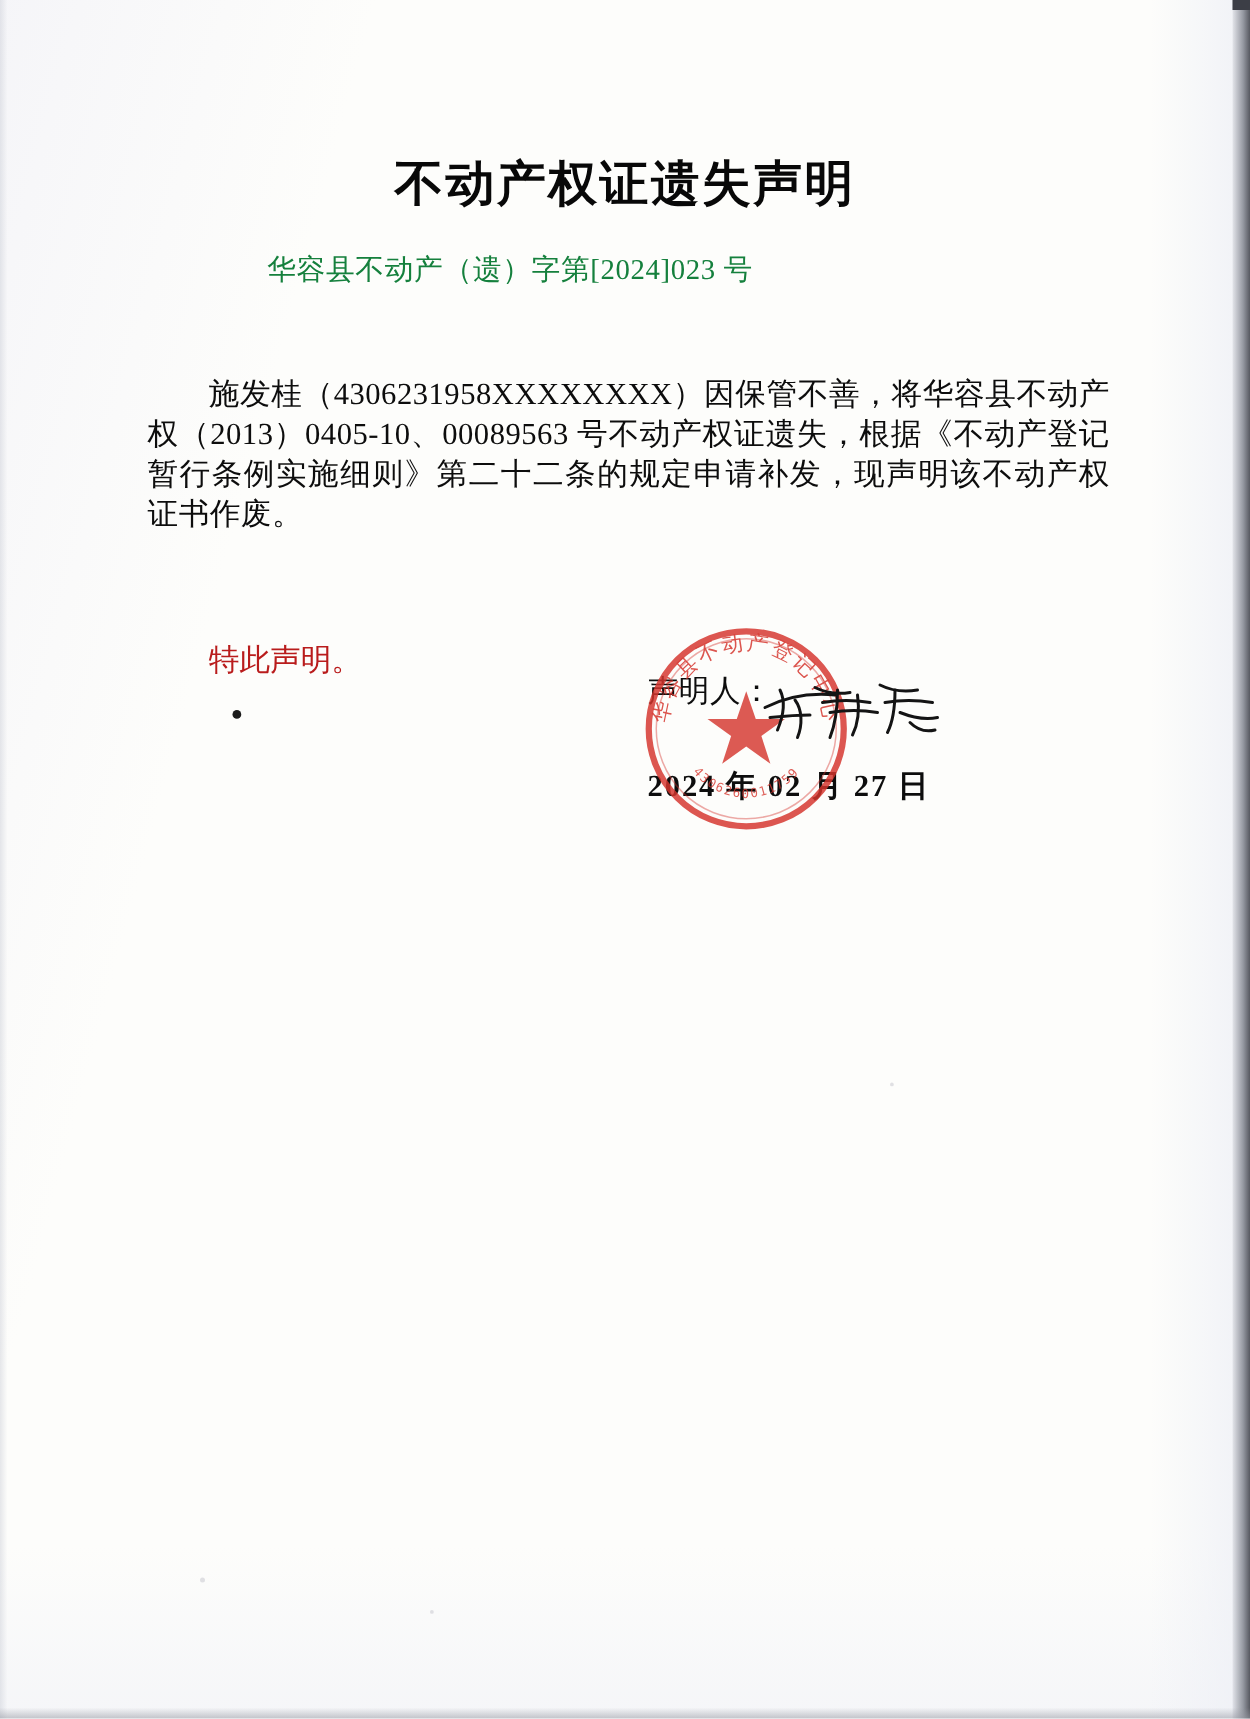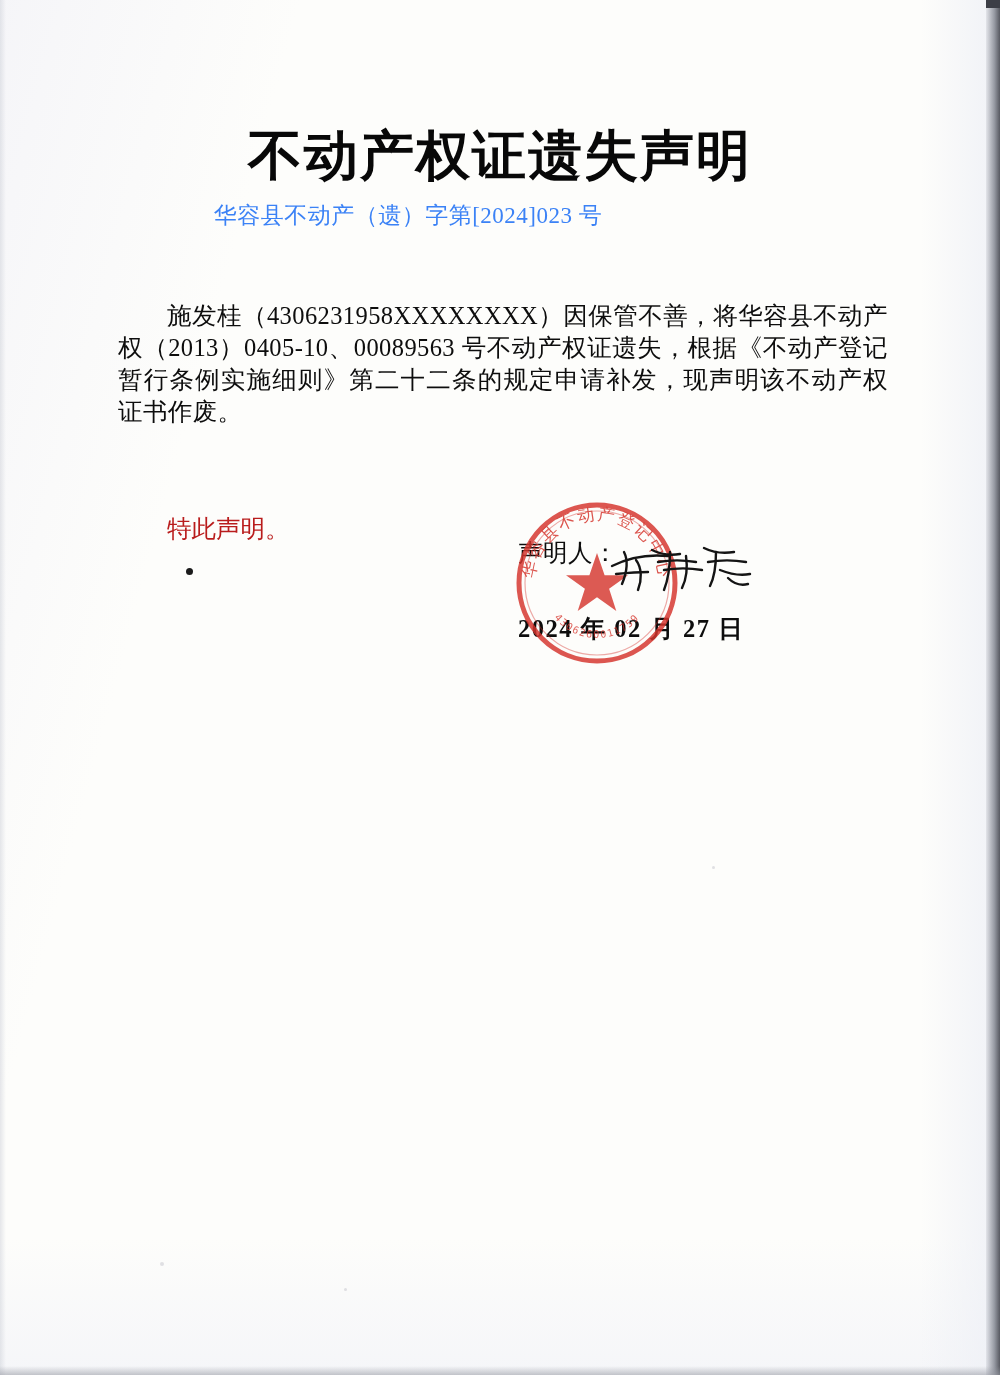--- a/index.html
+++ b/index.html
@@ -84,7 +84,7 @@
     text-align: center;
     font-family: "DejaVu Sans", "Liberation Sans", sans-serif;
     font-weight: 700;
-    font-size: 54px;
+    font-size: 39px;
     letter-spacing: 2px;
     color: #080808;
   }

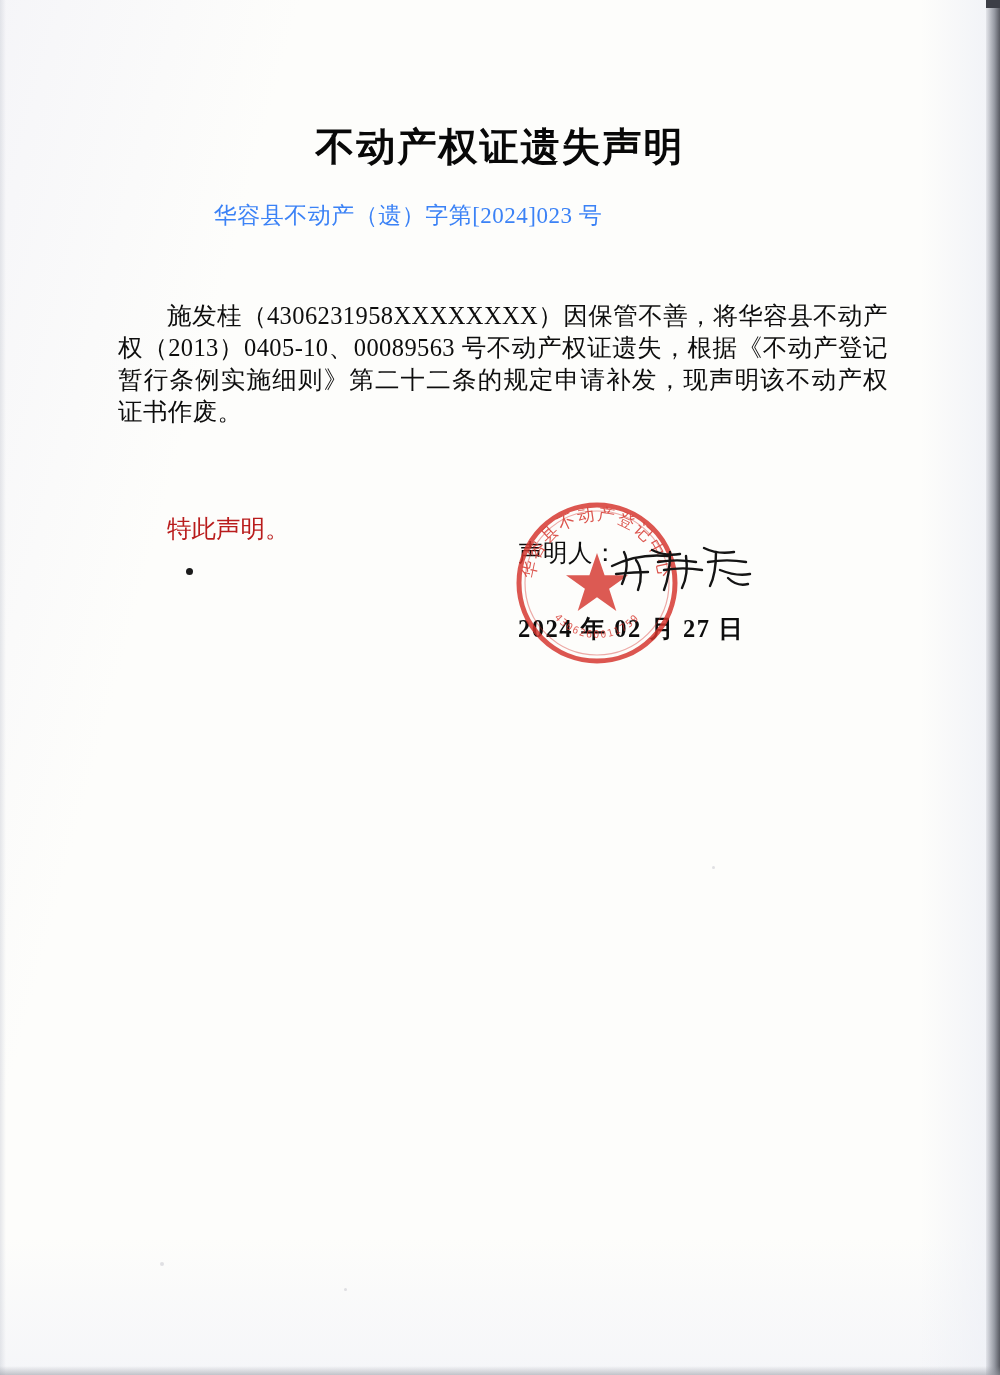--- a/index.html
+++ b/index.html
@@ -97,7 +97,7 @@
     text-align: center;
     font-size: 23px;
     letter-spacing: 0.5px;
-    color: #3b82f6;
+    color: #15803d;
     font-family: "Liberation Serif", "DejaVu Serif", serif;
   }
 

